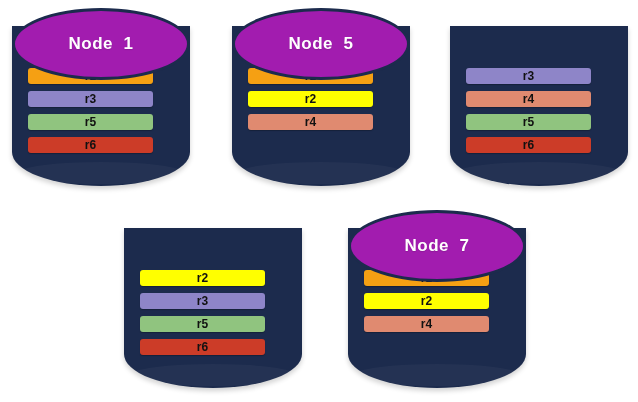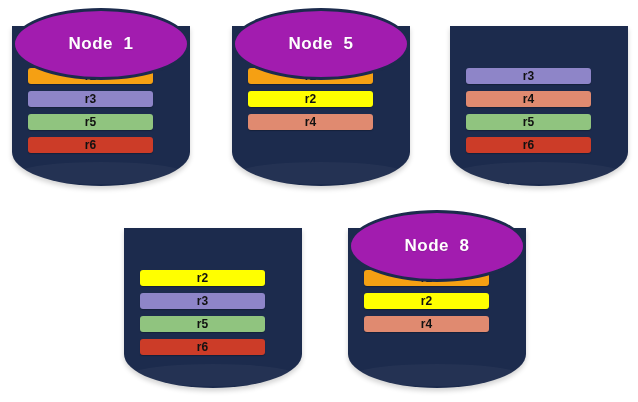--- a/index.html
+++ b/index.html
@@ -165,7 +165,7 @@
         <div class="replica" style="background: rgb(224, 138, 112);">r4</div>
       </div>
       <div class="node-top">
-        <span class="node-title">Node  8</span>
+        <span class="node-title">Node  7</span>
       </div>
     </div>
   </div>

